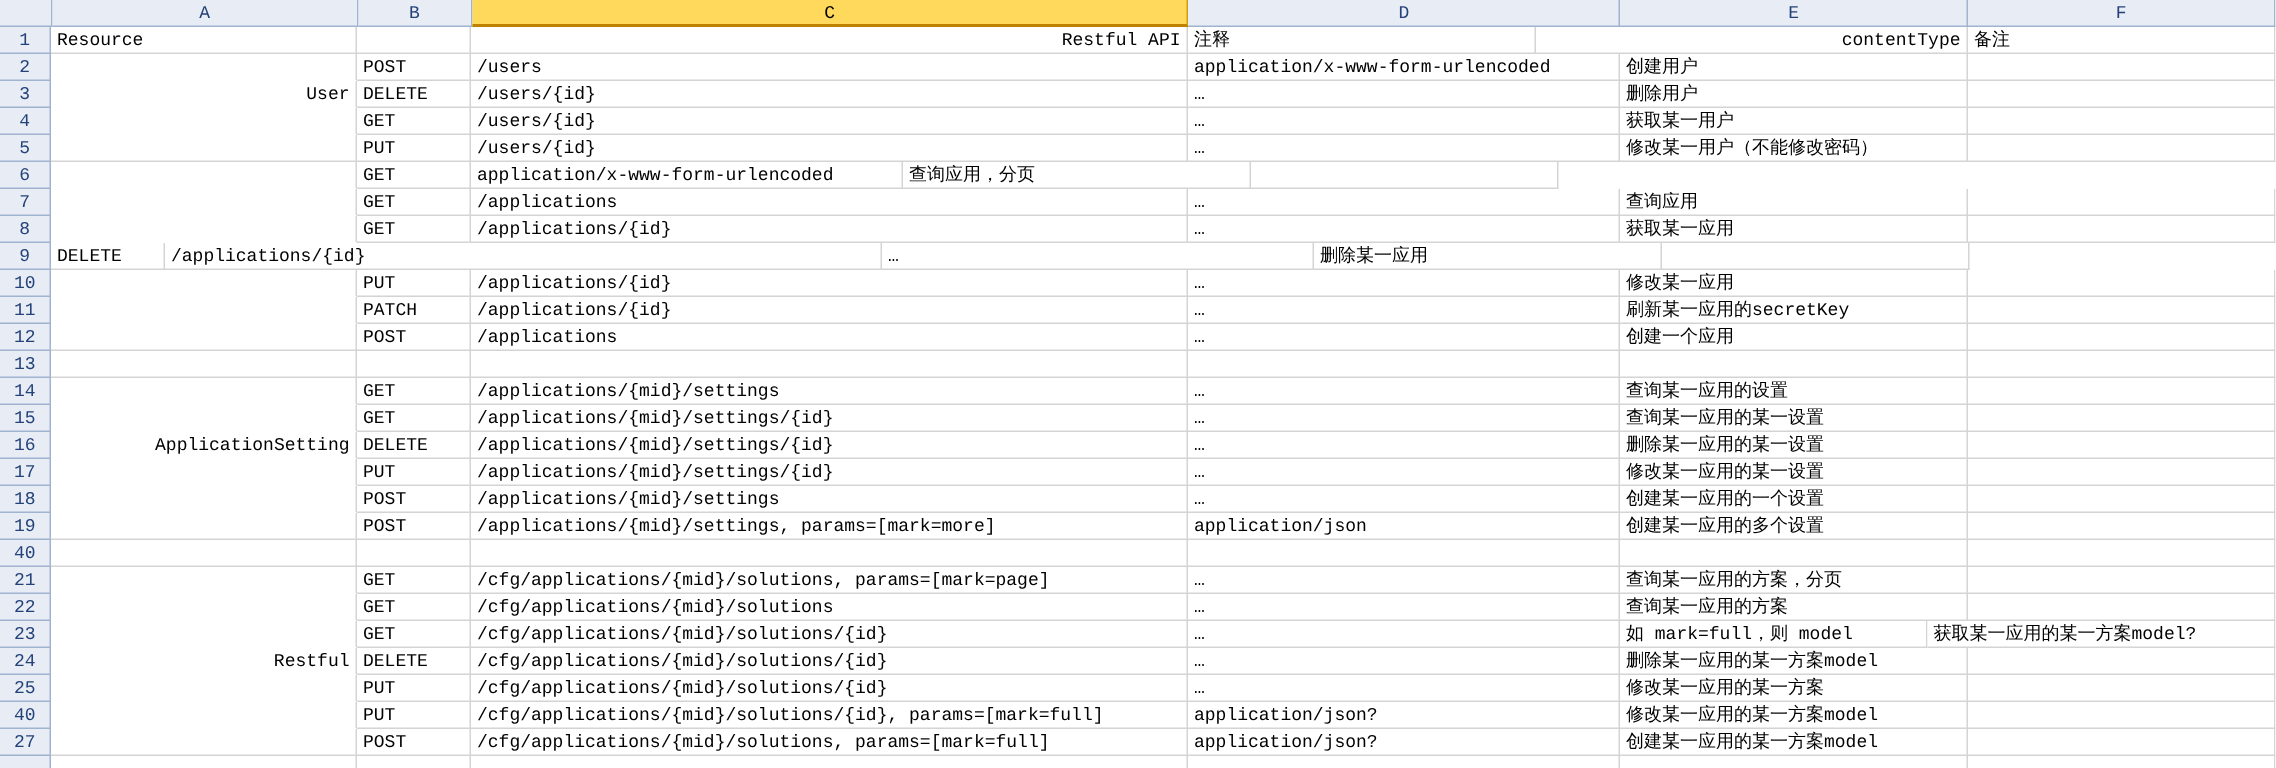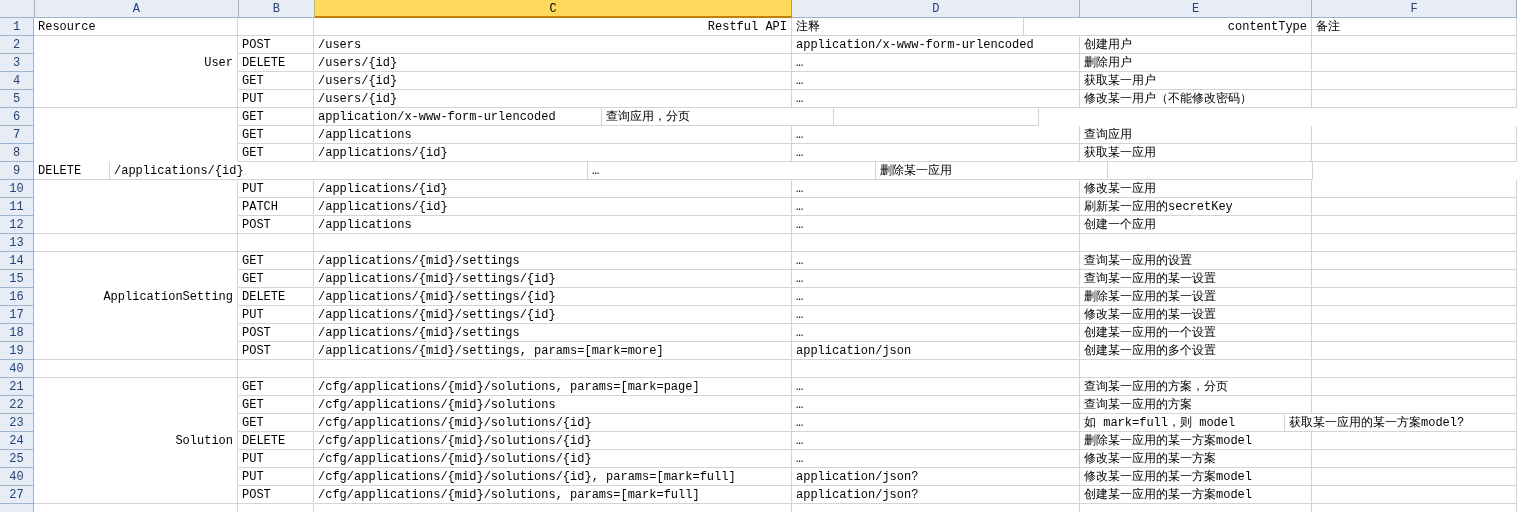--- a/index.html
+++ b/index.html
@@ -297,7 +297,7 @@
       </div>
       <div class="row">
         <div class="rowhdr c-rowhdr">24</div>
-        <div class="cell c-A center noBottom">Solution</div>
+        <div class="cell c-A center noBottom">Restful</div>
         <div class="cell c-B">DELETE</div>
         <div class="cell c-C">/cfg/applications/{mid}/solutions/{id}</div>
         <div class="cell c-D">…</div>

